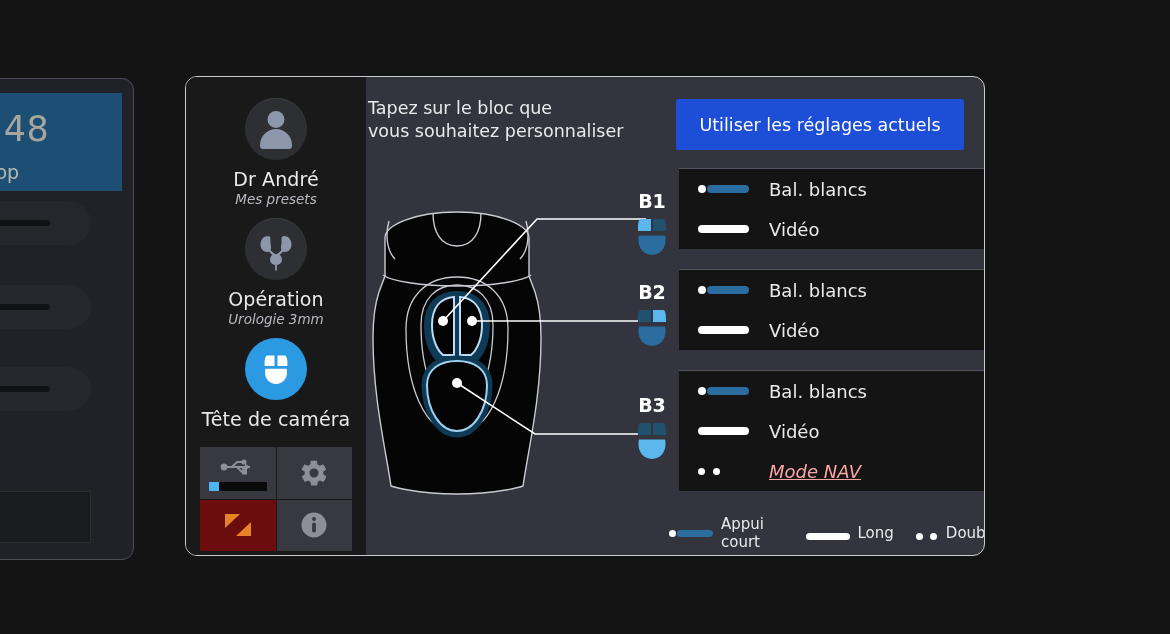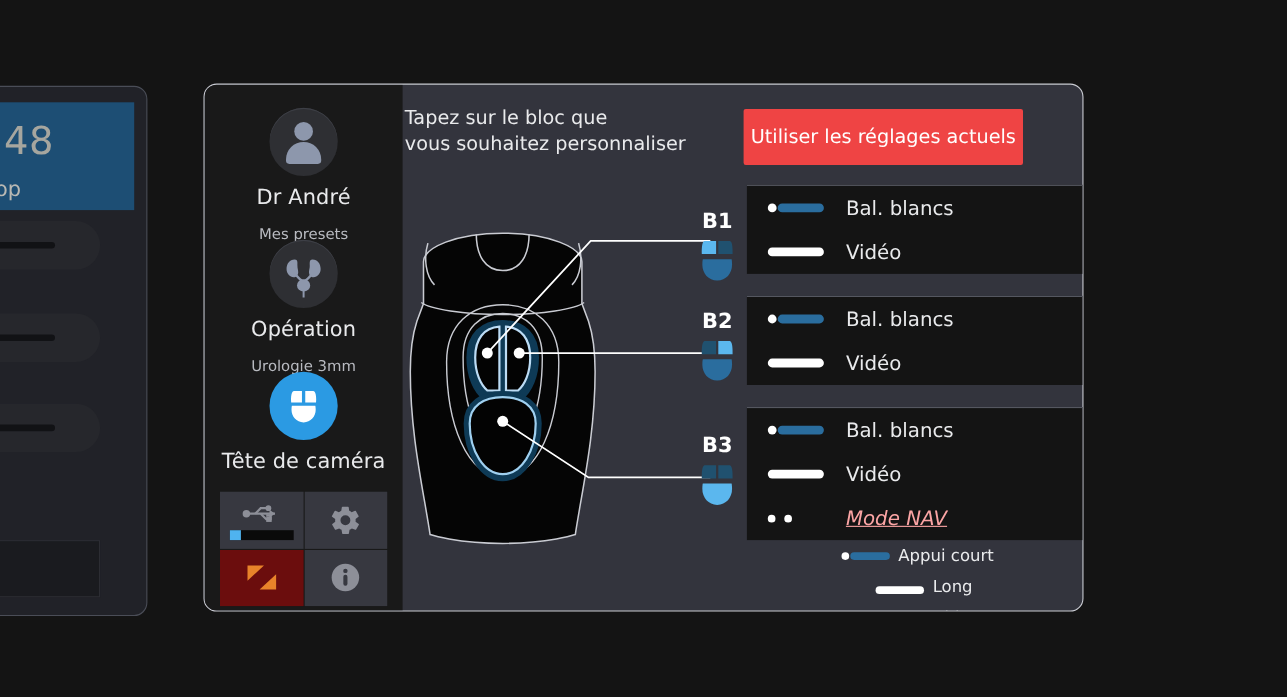--- a/index.html
+++ b/index.html
@@ -97,8 +97,8 @@
   
   .right{flex:1;position:relative;}
   .use-btn{
-    position:absolute;left:30px;top:22px;width:254px;height:51px;
-    background:#ef4444;color:#ffffff;font-size:17.5px;
+    position:absolute;left:30px;top:22px;width:288px;height:51px;
+    background:#1d4ed8;color:#ffffff;font-size:17.5px;
     border:none;border-radius:2px;cursor:pointer;
     font-family:inherit;
   }

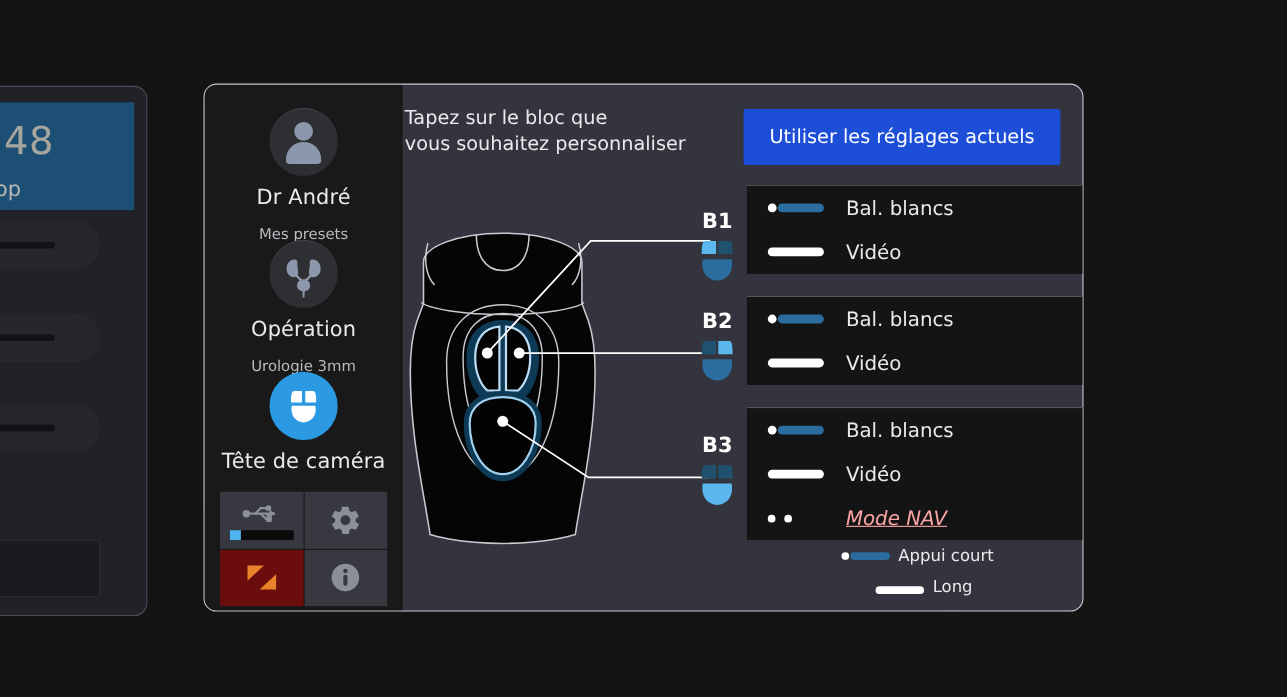--- a/index.html
+++ b/index.html
@@ -61,7 +61,7 @@
     box-shadow:inset 0 1px 0 #3d3f46;
   }
   .side-title{color:#e9eaec;font-size:19px;margin-top:8px;letter-spacing:.1px;}
-  .side-sub{color:#b8bac0;font-size:13.5px;margin-top:15px;}
+  .side-sub{color:#b8bac0;font-size:13.5px;margin-top:1px;font-style:italic;}
   .avatar-circle.active{background:#2b9ae3;box-shadow:none;}
 
   

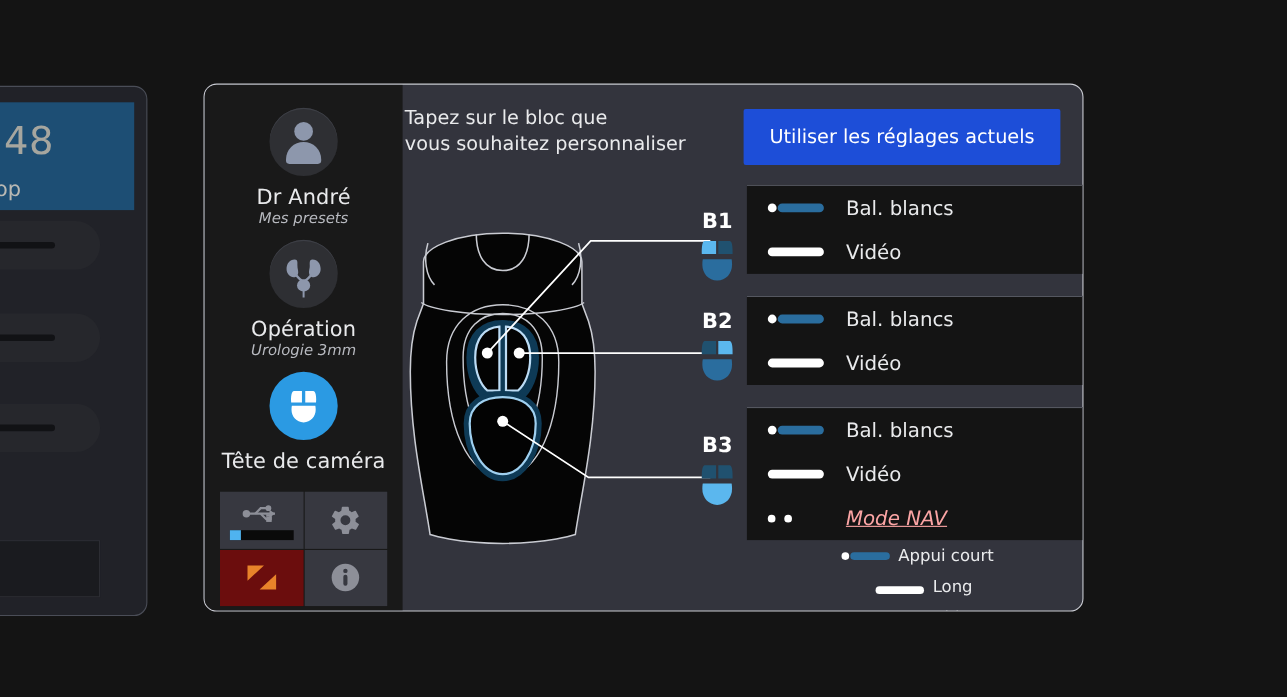--- a/index.html
+++ b/index.html
@@ -128,7 +128,7 @@
   .legend{
     position:absolute;left:23px;bottom:11px;width:330px;height:22px;
     display:flex;align-items:center;justify-content:center;gap:10px;
-    color:#e9eaec;font-size:15px;flex-direction:column;
+    color:#e9eaec;font-size:15px;
   }
   .legend .lg{display:flex;align-items:center;gap:8px;}
   .legend .lg + .lg{margin-left:12px;align-items:flex-end;}

